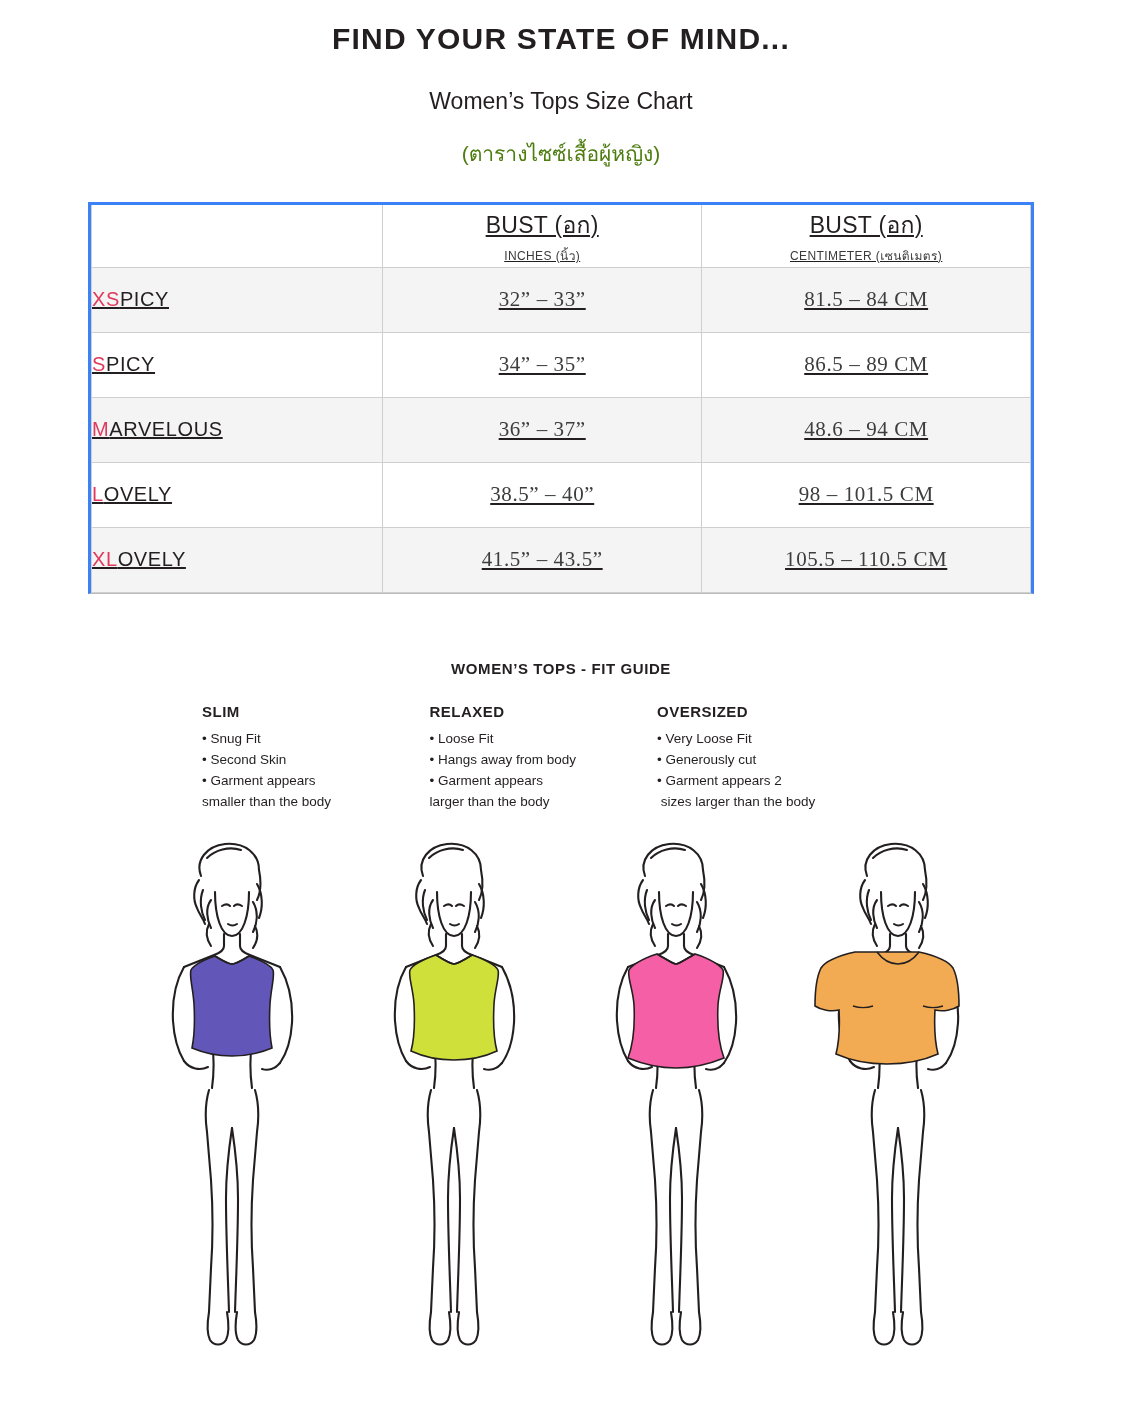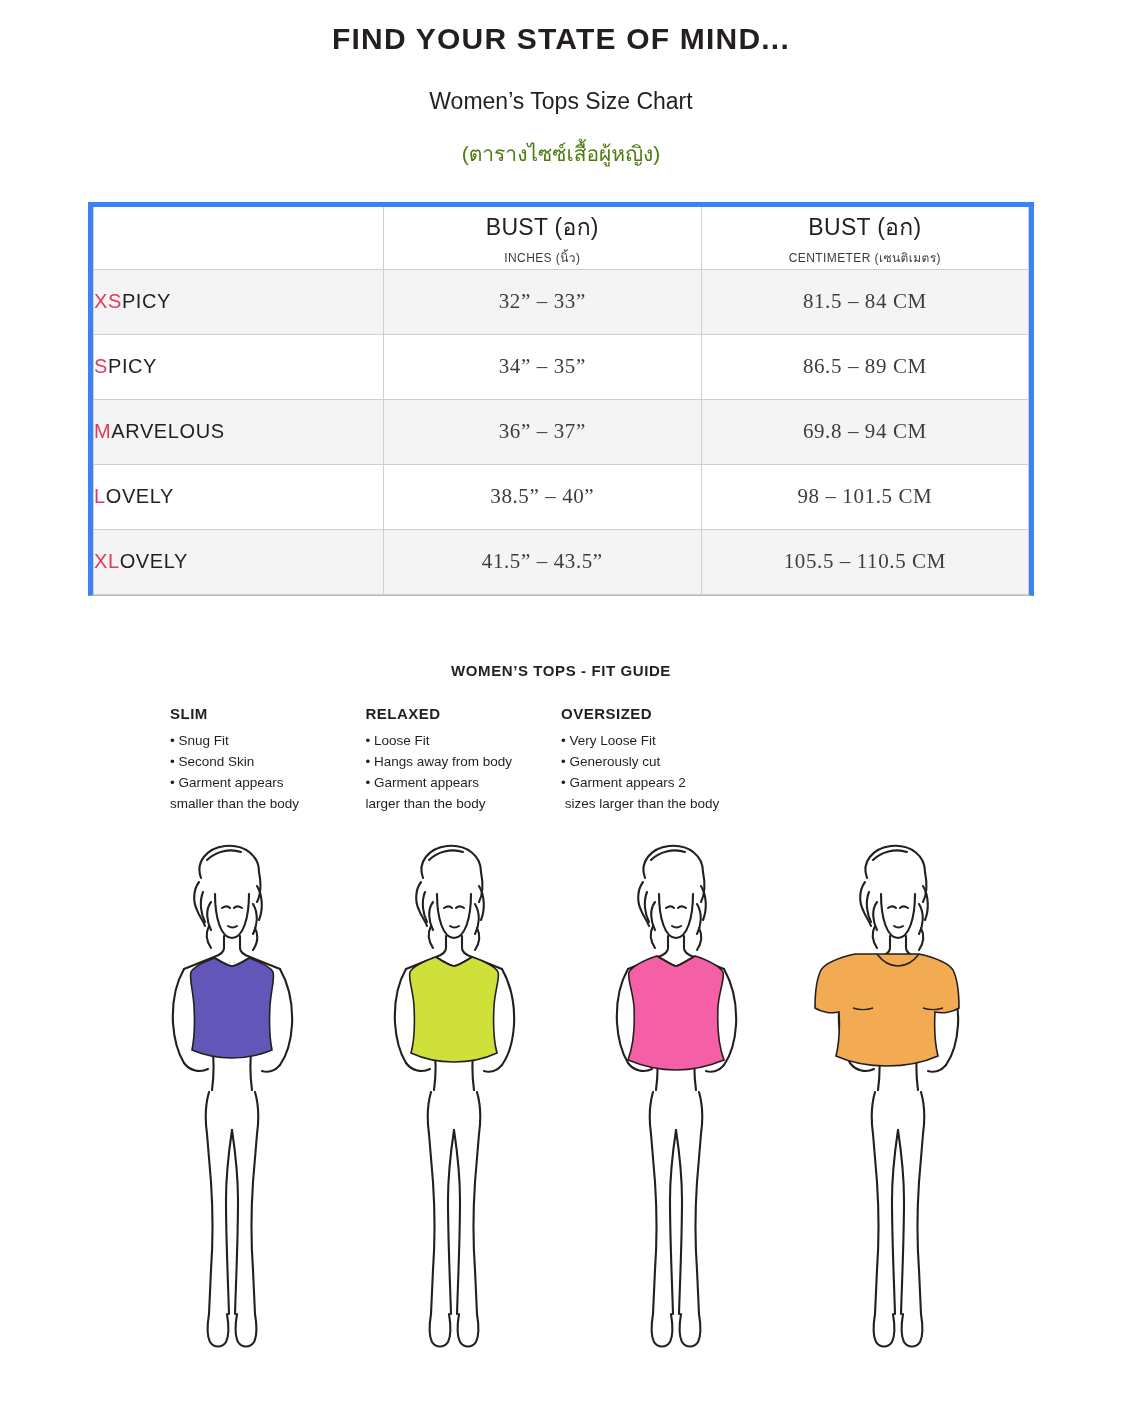--- a/index.html
+++ b/index.html
@@ -39,8 +39,9 @@
   
   .table-wrap {
     margin: 32px 88px 0 88px;
-    border: 5px solid #3b82f6;
+    border: 3px solid #3b82f6;
     border-bottom: 1px solid #b9b9b9;
+    text-decoration: underline;
   }
   table.size {
     width: 100%;

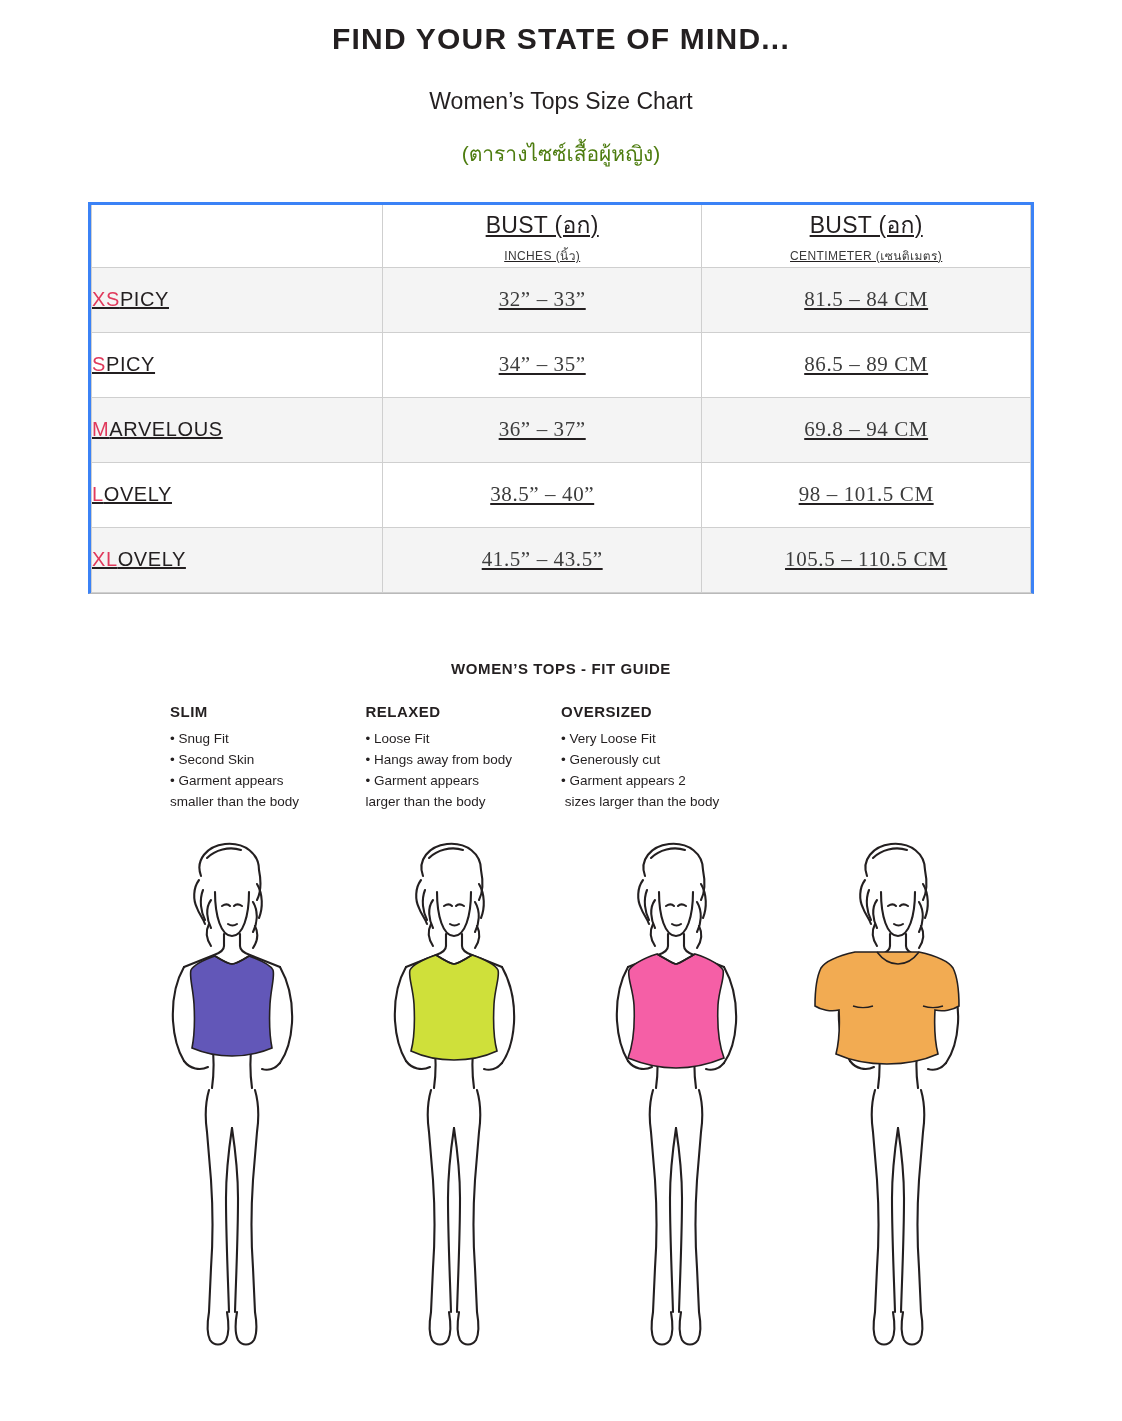--- a/index.html
+++ b/index.html
@@ -178,7 +178,7 @@
         <tr>
           <td class="size-name"><span class="hl">M</span><span>ARVELOUS</span></td>
           <td class="val">36” – 37”</td>
-          <td class="val">69.8 – 94 CM</td>
+          <td class="val">48.6 – 94 CM</td>
         </tr>
         <tr>
           <td class="size-name"><span class="hl">L</span><span>OVELY</span></td>

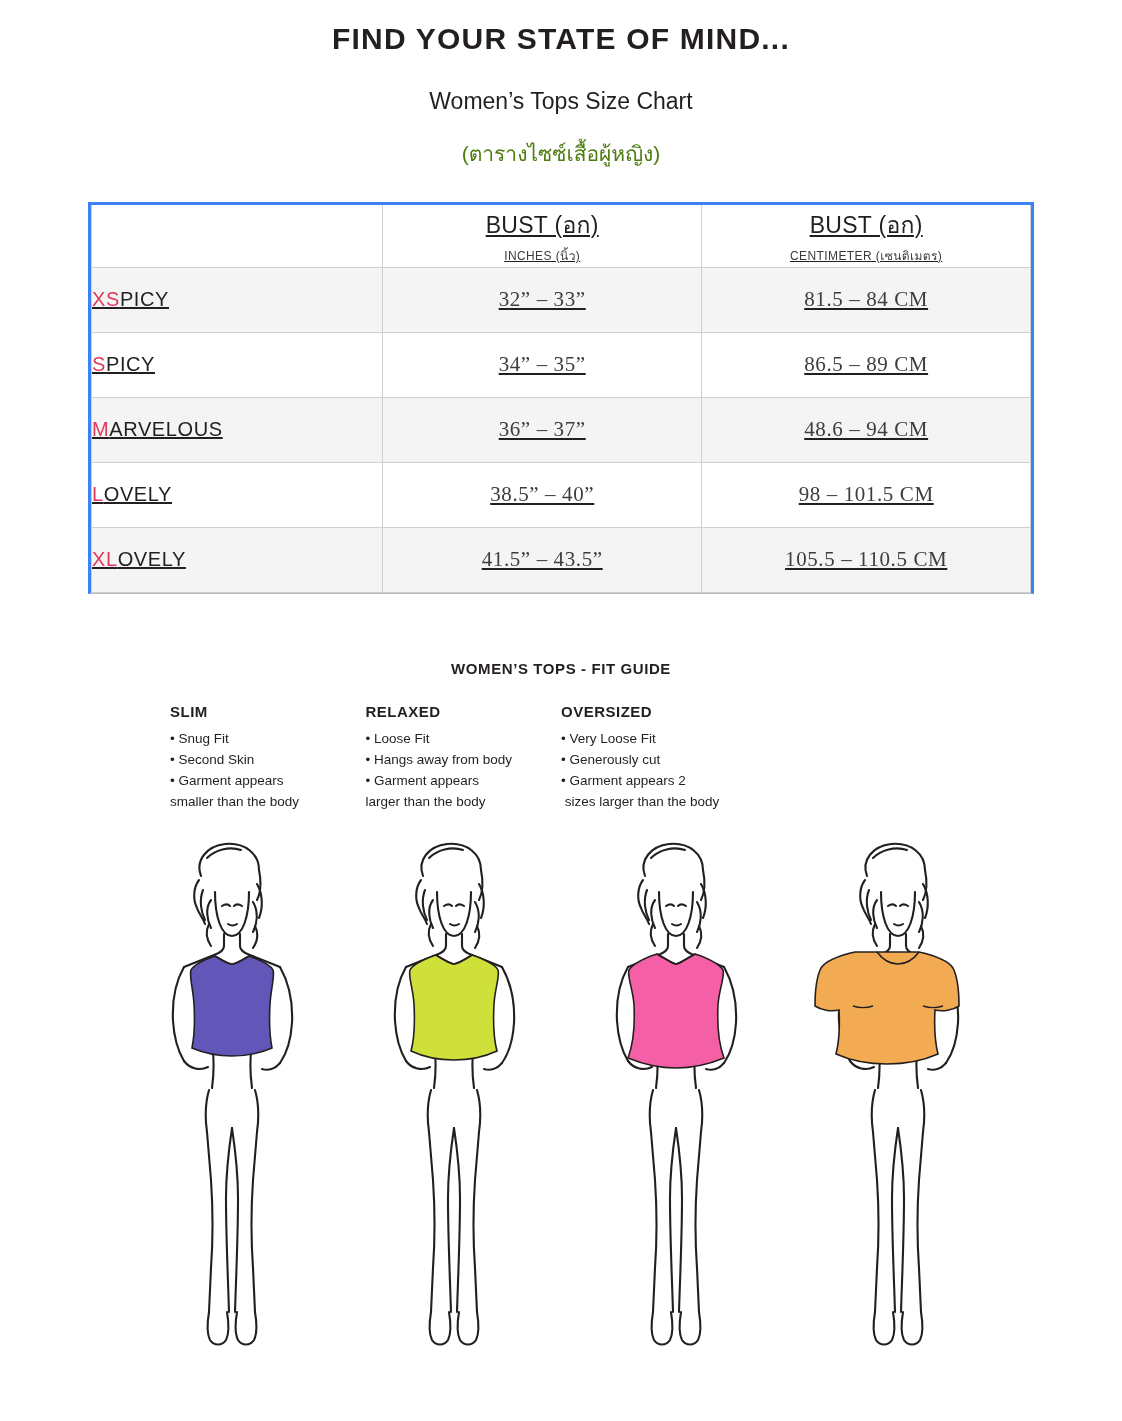--- a/index.html
+++ b/index.html
@@ -107,7 +107,7 @@
     display: flex;
     margin: 26px 170px 0 170px;
   }
-  .fit-col { width: 25%; padding-right: 10px; }
+  .fit-col { width: 25%; padding-right: 10px; margin-left: 32px; }
   .fit-head {
     font-size: 15px;
     font-weight: bold;

